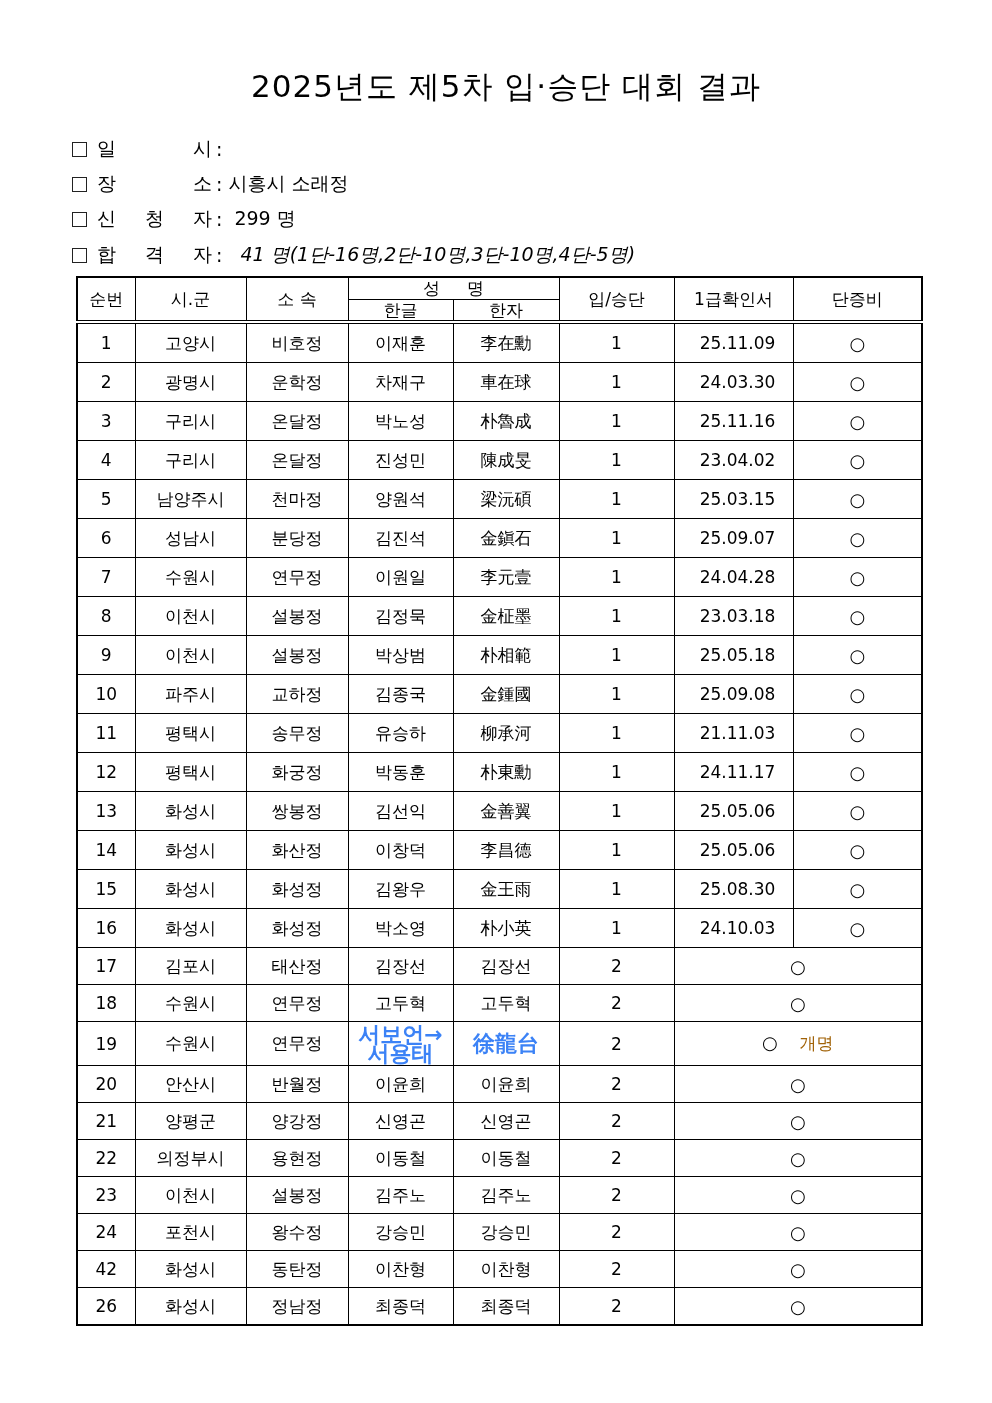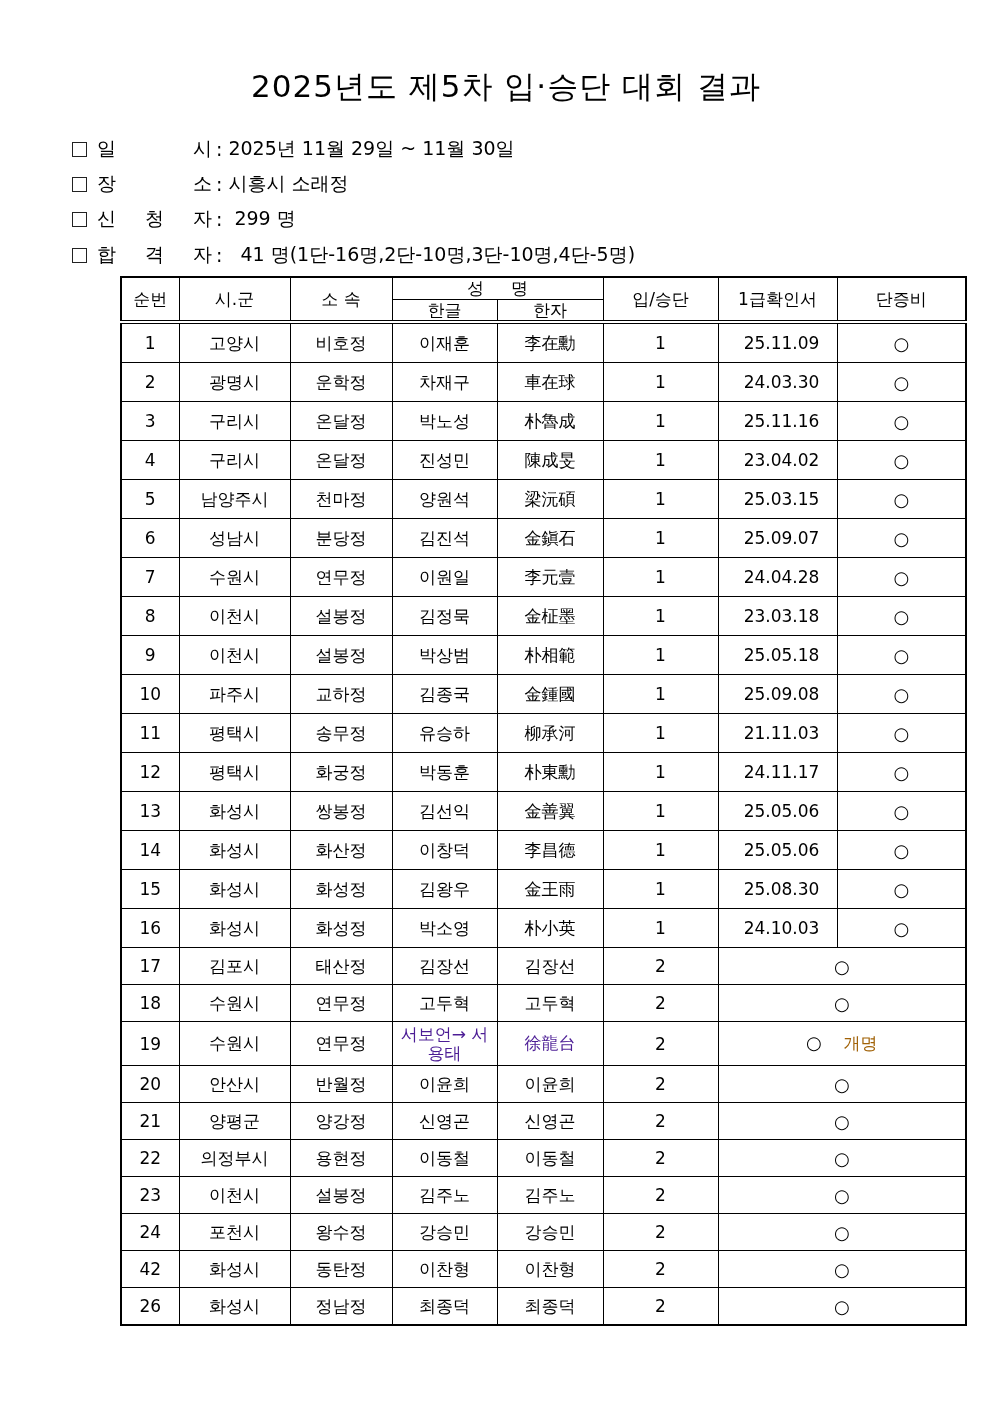--- a/index.html
+++ b/index.html
@@ -40,7 +40,6 @@
         <span>시</span>
       </span>
       <span class="sep">:</span>
-      <span style="white-space: pre;">2025년 11월 29일 ~ 11월 30일</span>
     </div>
     <div class="info" style="top: 171px;">
       <span class="box"></span>

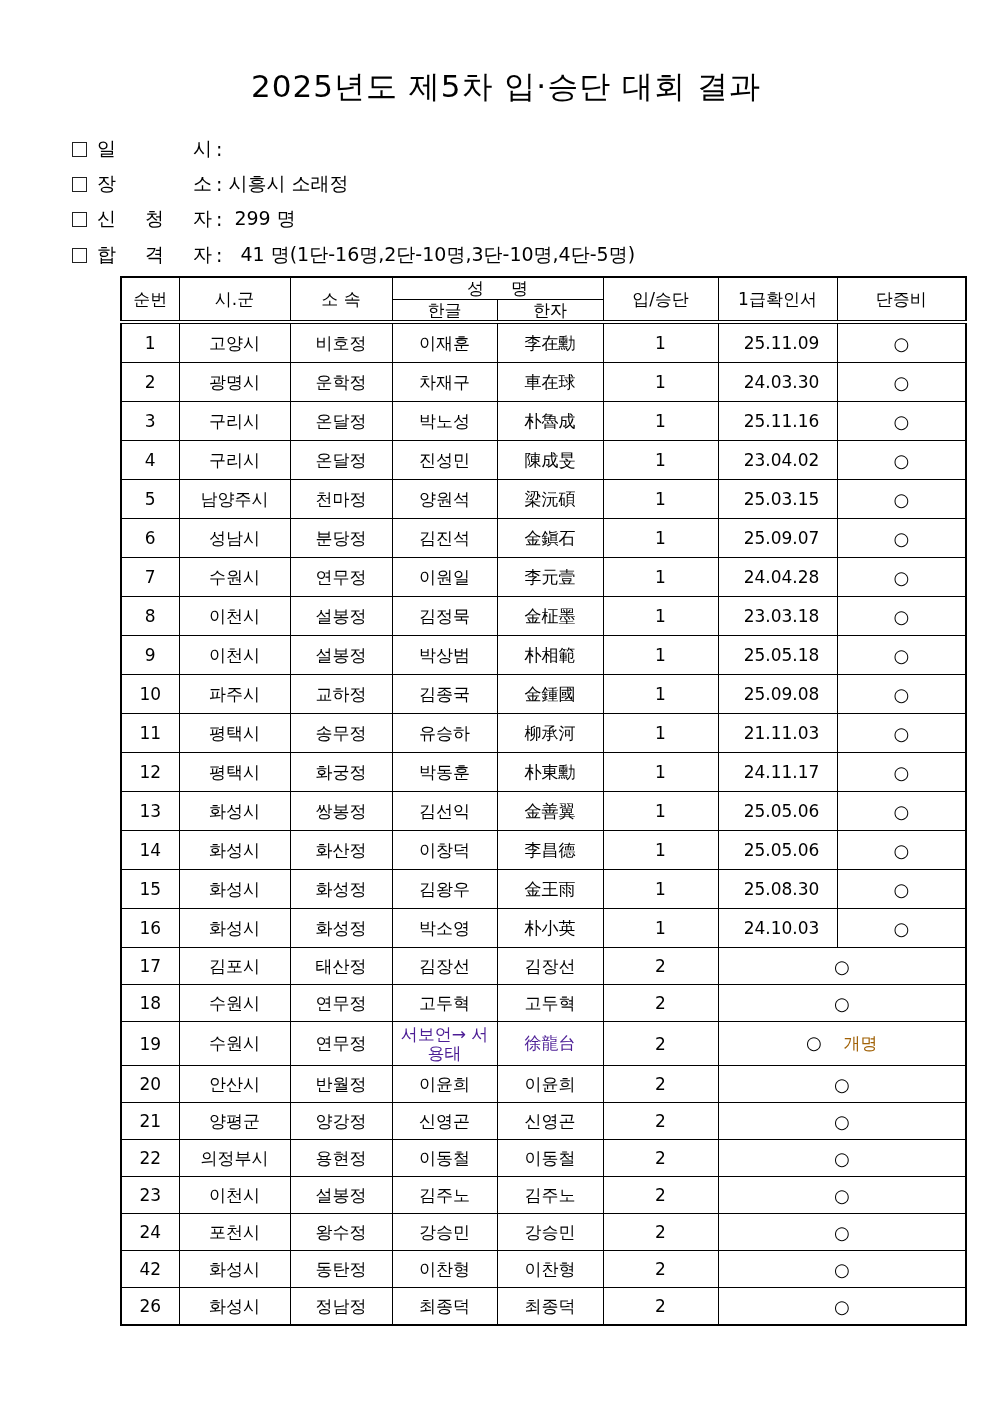--- a/index.html
+++ b/index.html
@@ -68,7 +68,7 @@
         <span>자</span>
       </span>
       <span class="sep">:</span>
-      <span style="white-space: pre;">  41 명(1단-16명,2단-10명,3단-10명,4단-5명)</span>
+      <span style="white-space: pre; font-style: italic;">  41 명(1단-16명,2단-10명,3단-10명,4단-5명)</span>
     </div>
   </div>
 

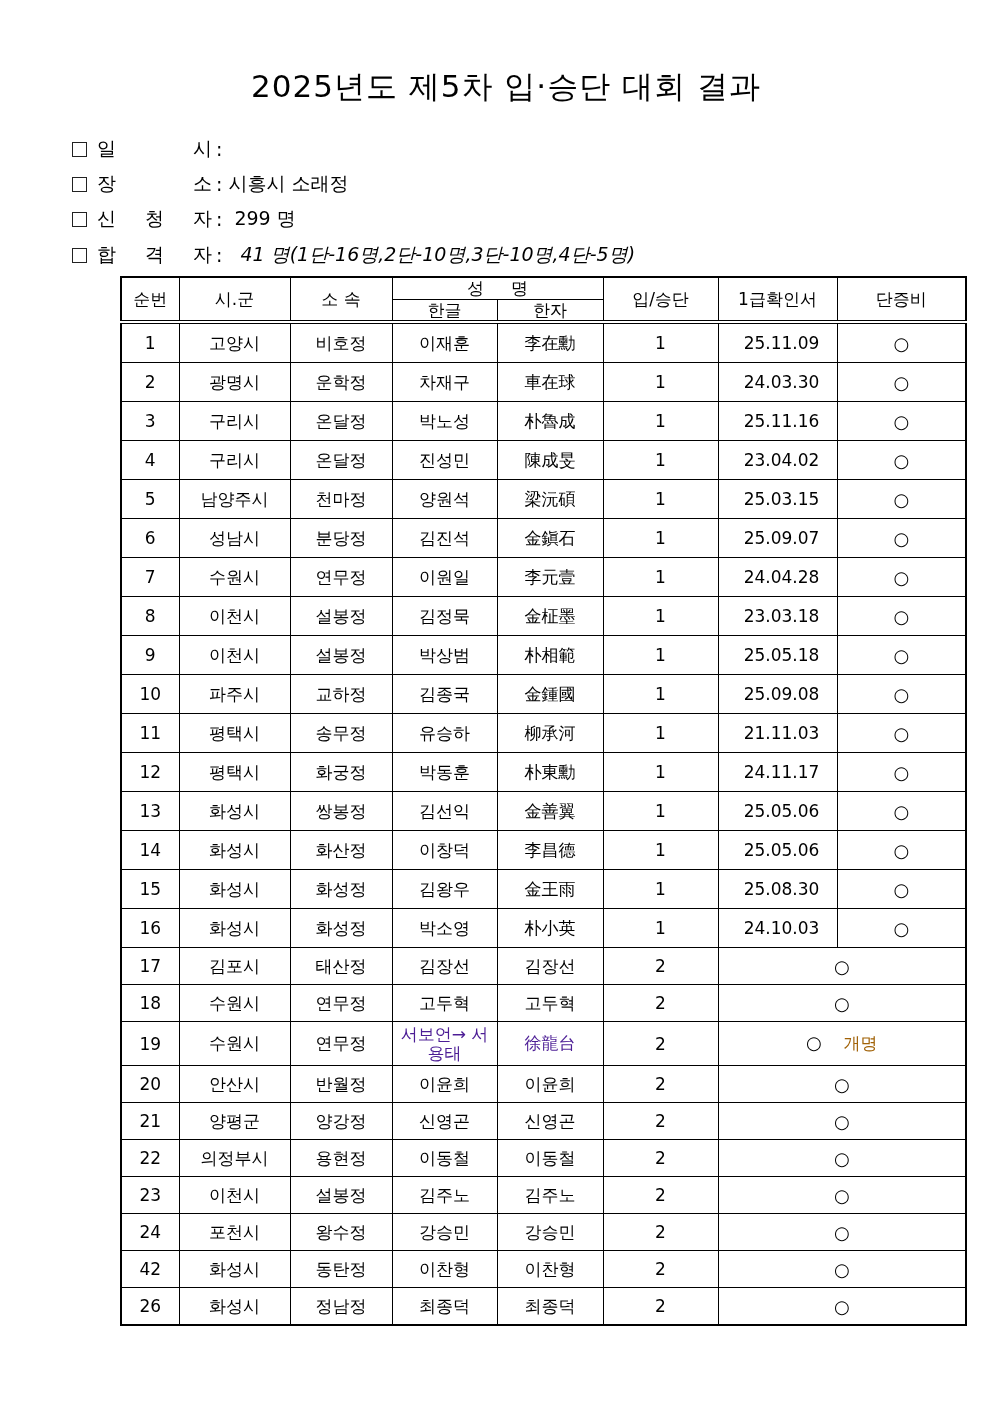--- a/index.html
+++ b/index.html
@@ -12,7 +12,7 @@
   .info .lbl { display:inline-block; width:115px; display:flex; justify-content:space-between; }
   .info .sep { margin:0 6px 0 4px; }
   table { position:absolute; left:76px; top:276px; border-collapse:collapse; table-layout:fixed;
-          width:845px; font-size:17px;margin-left:44px; }
+          width:845px; font-size:17px; }
   td, th { border:1px solid #000; text-align:center; padding:0; font-weight:normal; overflow:hidden; white-space:nowrap; }
   table { border:2px solid #000; }
   thead th { height:21px; line-height:21px; }

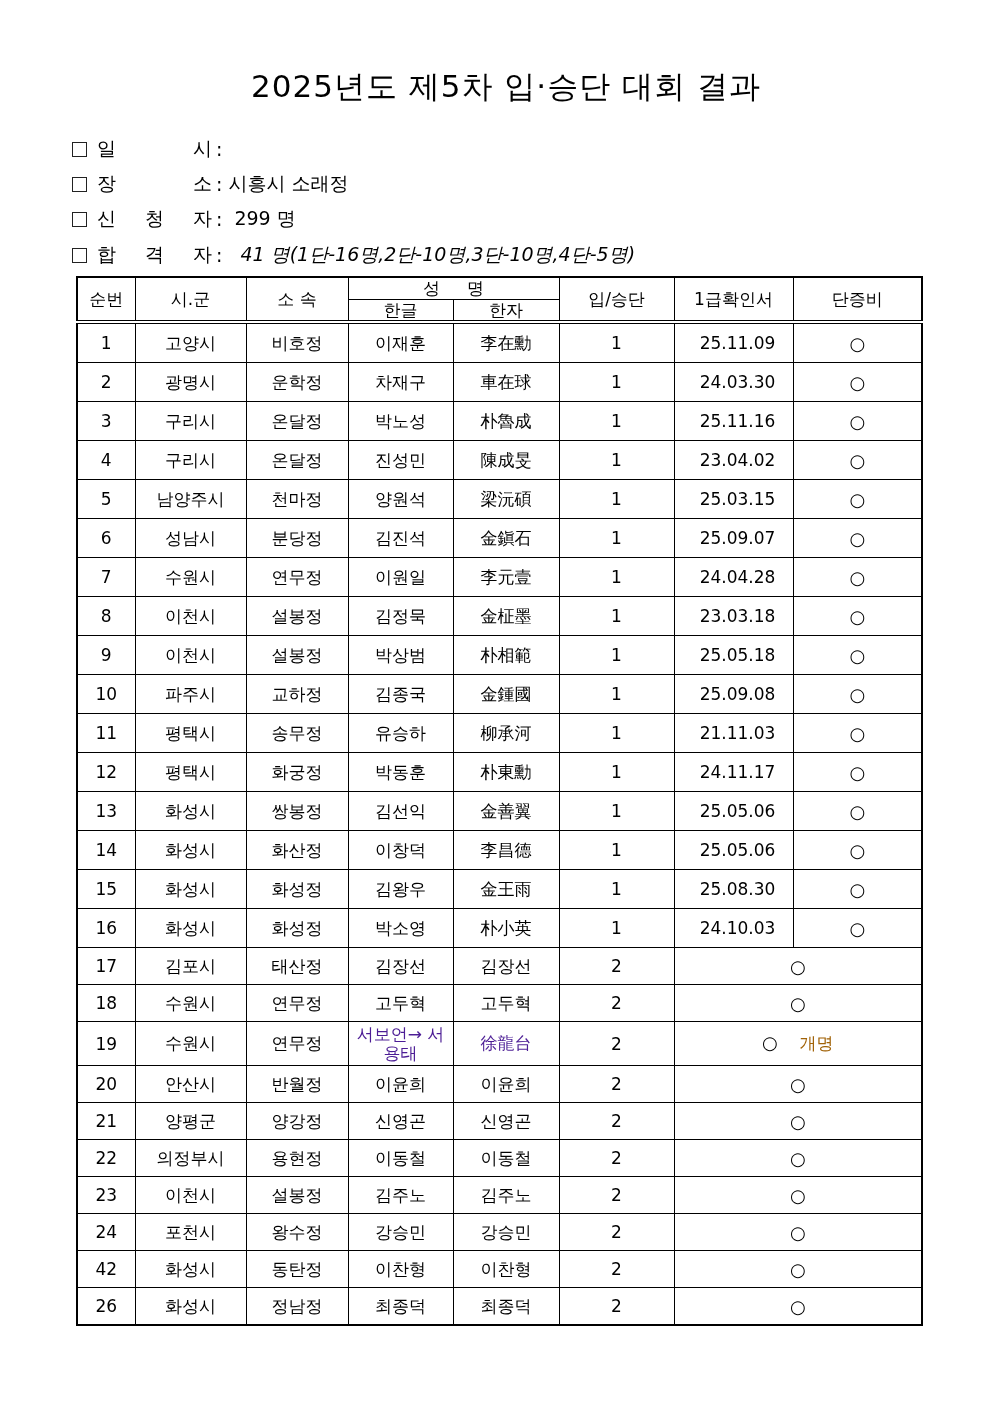--- a/index.html
+++ b/index.html
@@ -22,7 +22,7 @@
   tbody td { height:38px; }
   tbody tr.short td { height:36px; }
   tbody tr.tall td { height:43px; }
-  .blue { color:#4c1d95; font-weight:normal; font-size:17px; line-height:19px; white-space:normal; }
+  .blue { color:#3b82f6; font-weight:bold; font-size:22px; line-height:19px; white-space:normal; }
   .red { color:#a16207; margin-left:22px; }
   .circ { font-size:18px; }
   .cert { padding-left:8px; }

